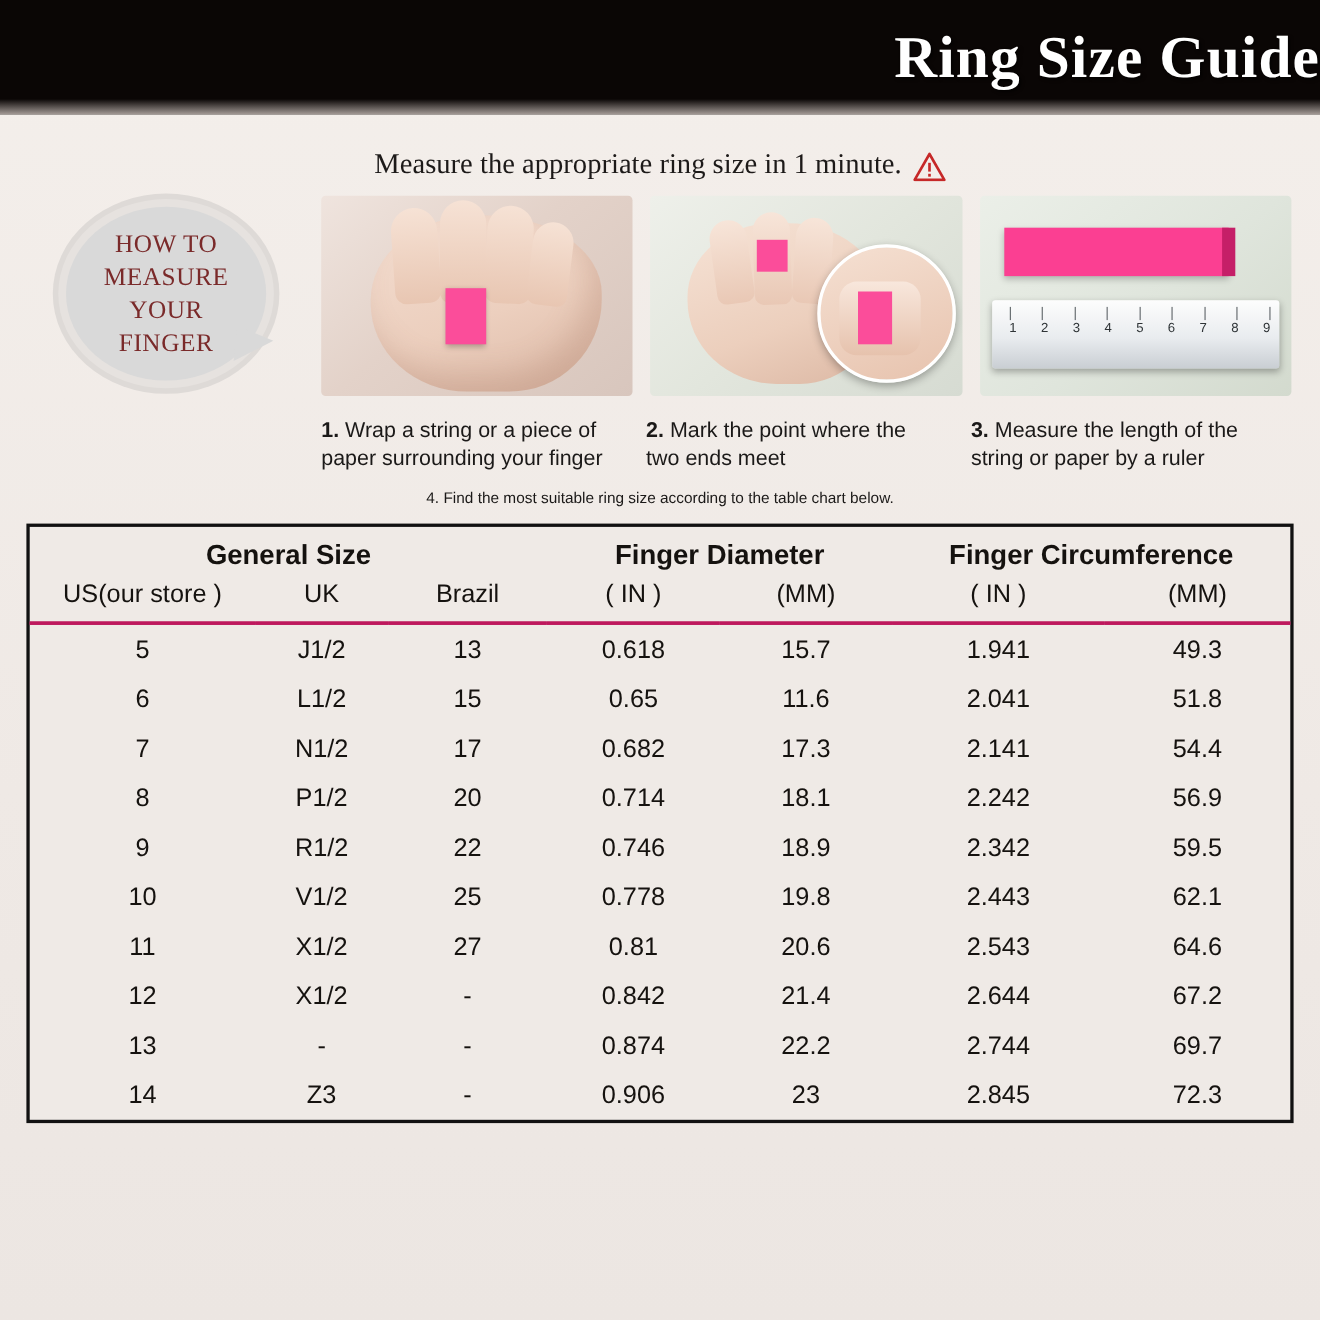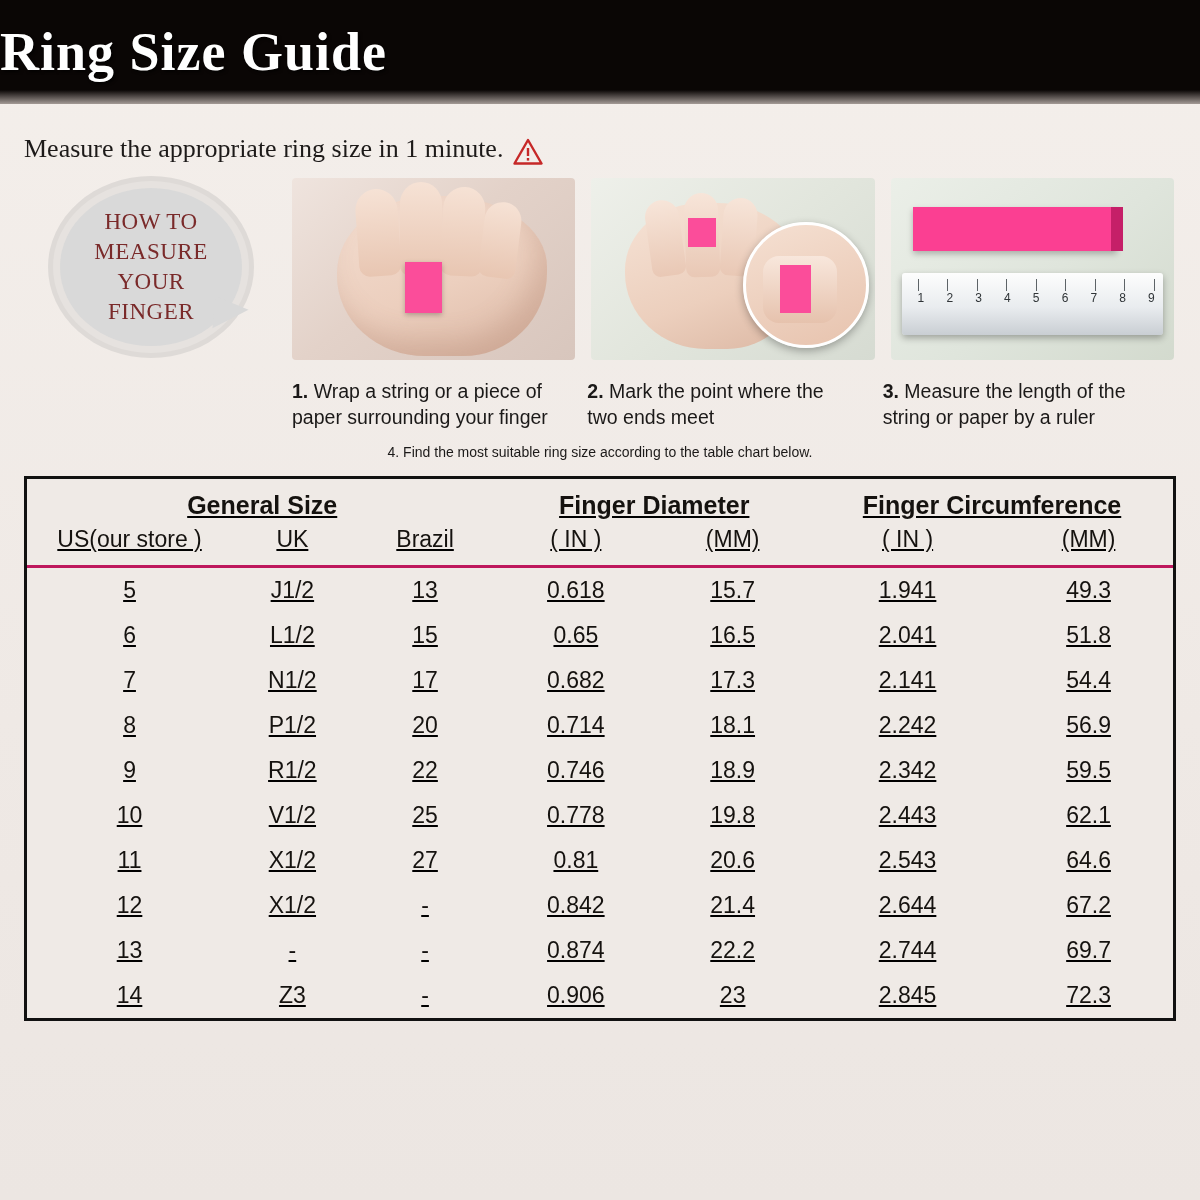--- a/index.html
+++ b/index.html
@@ -27,7 +27,7 @@
     background: #0a0605;
     display: flex;
     align-items: center;
-    justify-content: flex-start;
+    justify-content: flex-end;
   }
   .header-title {
     font-family: "Liberation Serif", serif;

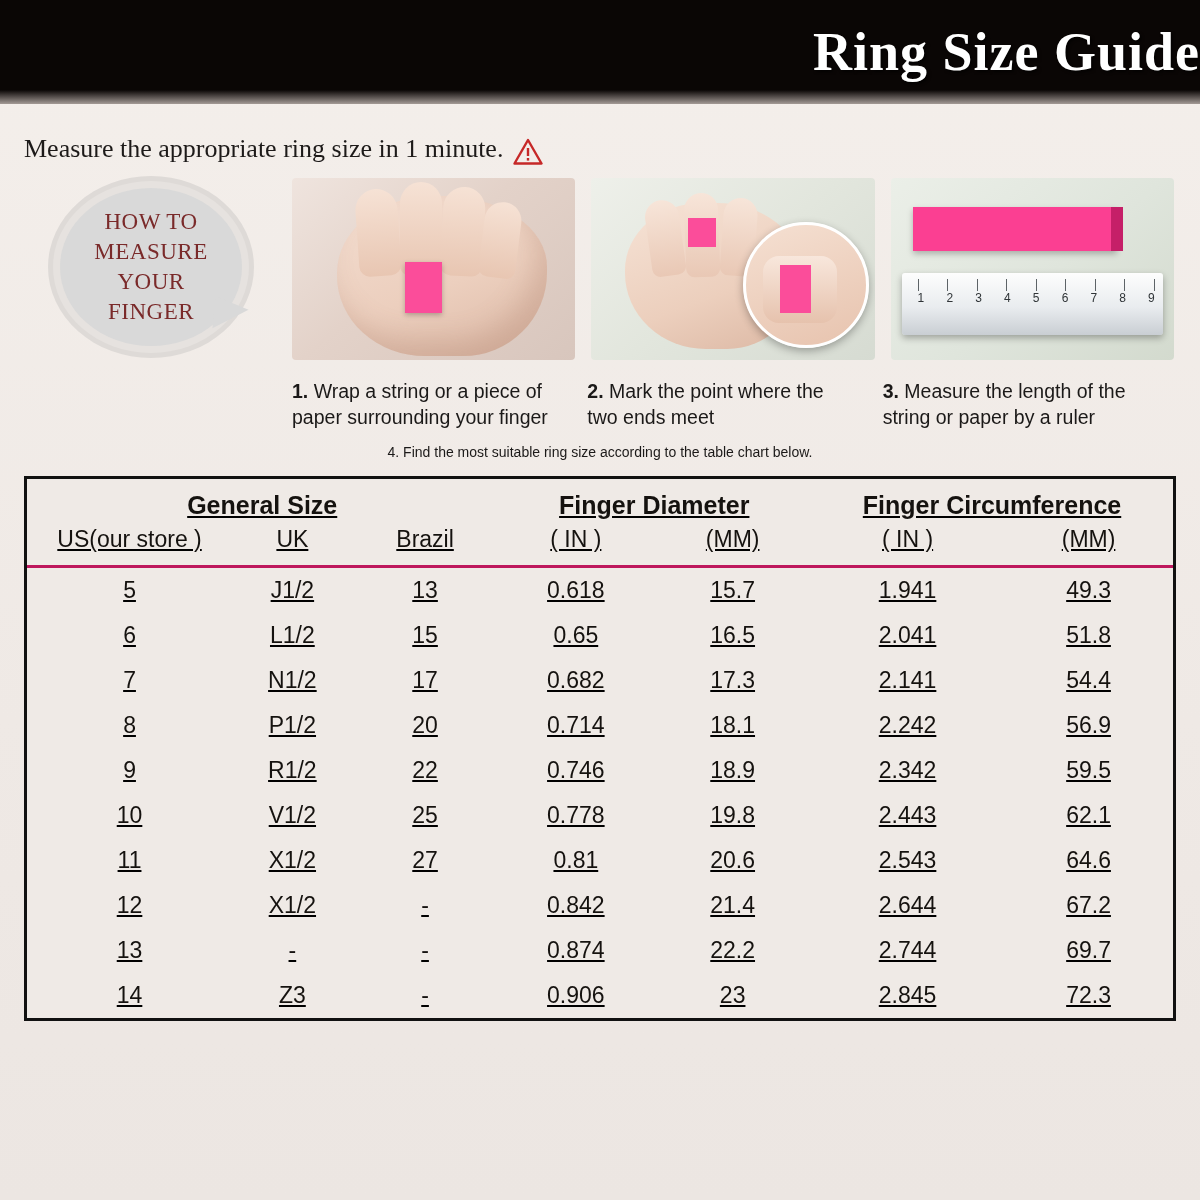--- a/index.html
+++ b/index.html
@@ -53,7 +53,7 @@
     color: #1d1a19;
     display: flex;
     align-items: center;
-    justify-content: flex-start;
+    justify-content: center;
     gap: 10px;
     padding: 0 24px;
   }

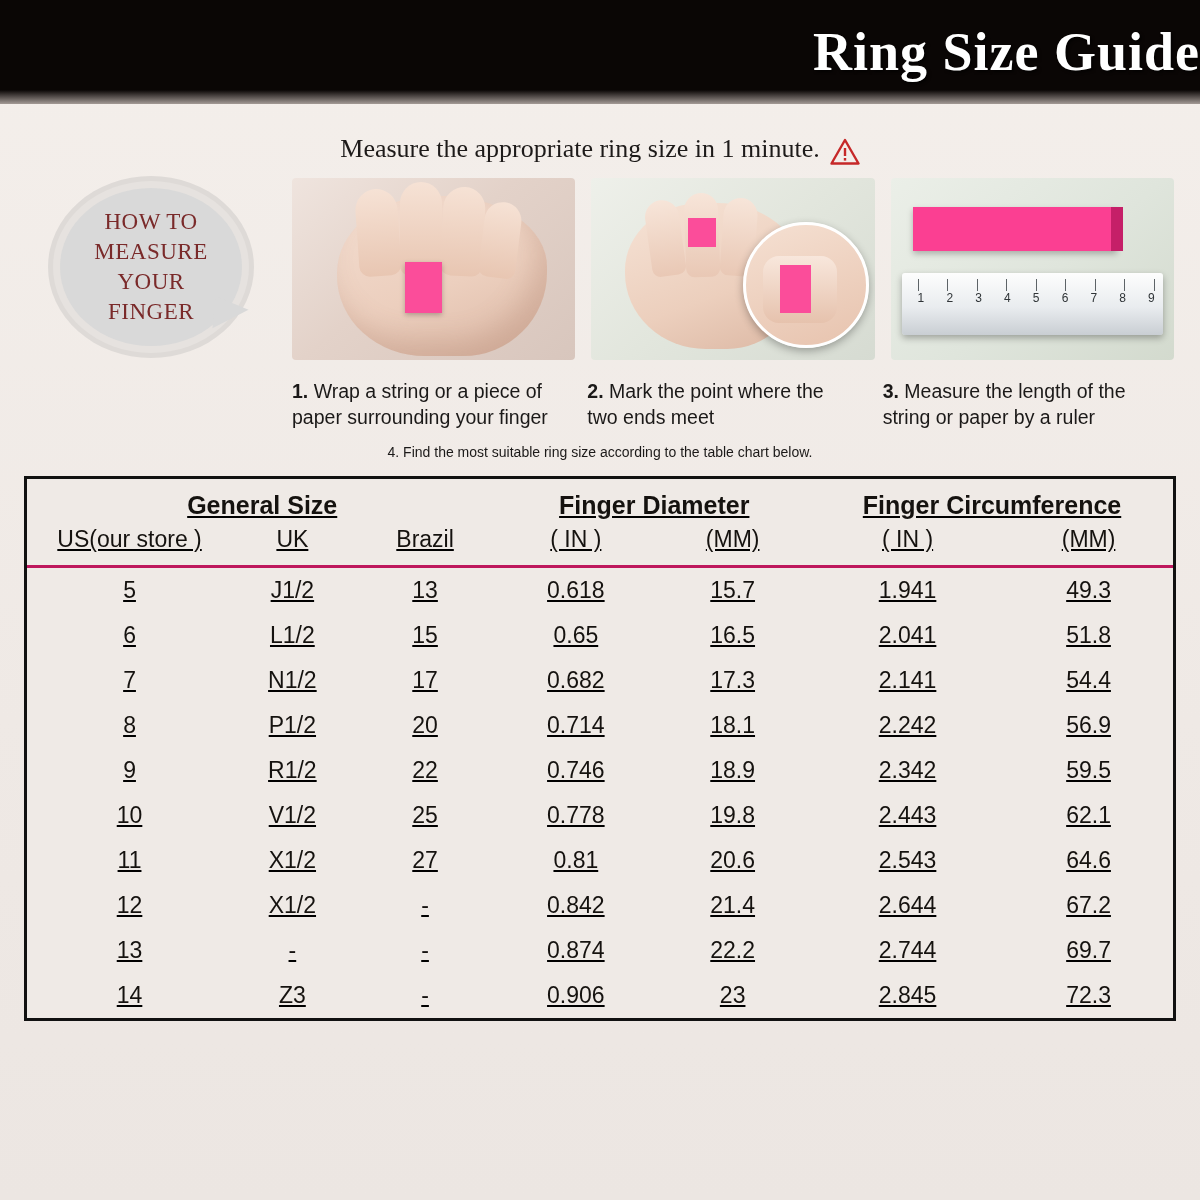--- a/index.html
+++ b/index.html
@@ -320,7 +320,6 @@
     width: 100%;
     border-collapse: collapse;
     font-family: "Liberation Sans", sans-serif;
-    text-decoration: underline;
   }
   th, td {
     text-align: center;

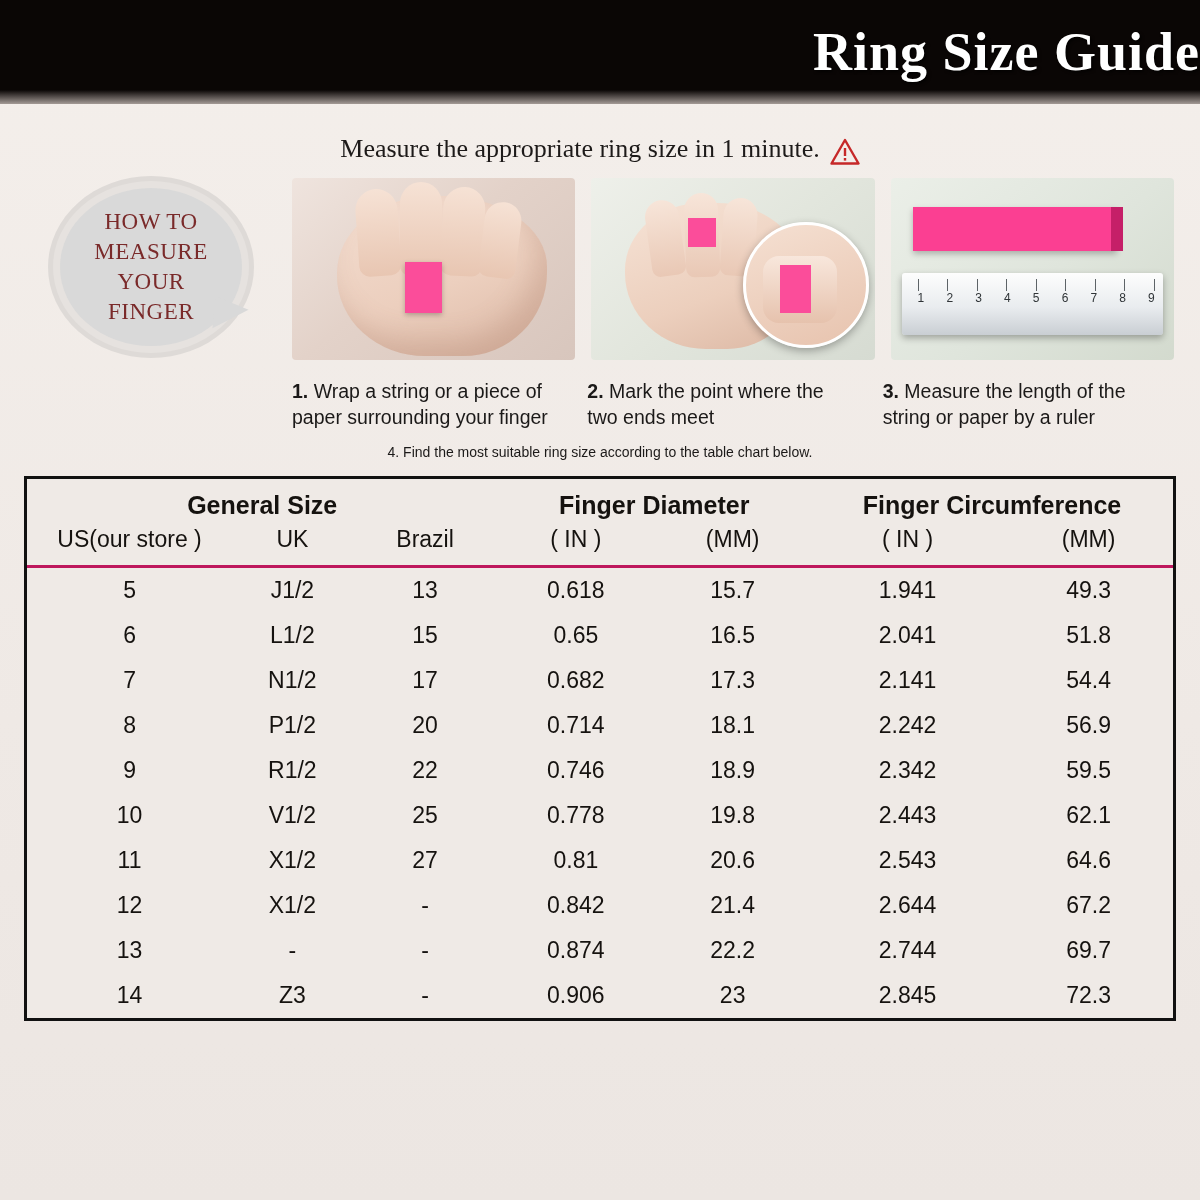--- a/index.html
+++ b/index.html
@@ -497,7 +497,7 @@
           <td>L1/2</td>
           <td>15</td>
           <td>0.65</td>
-          <td>16.5</td>
+          <td>11.6</td>
           <td>2.041</td>
           <td>51.8</td>
         </tr>

